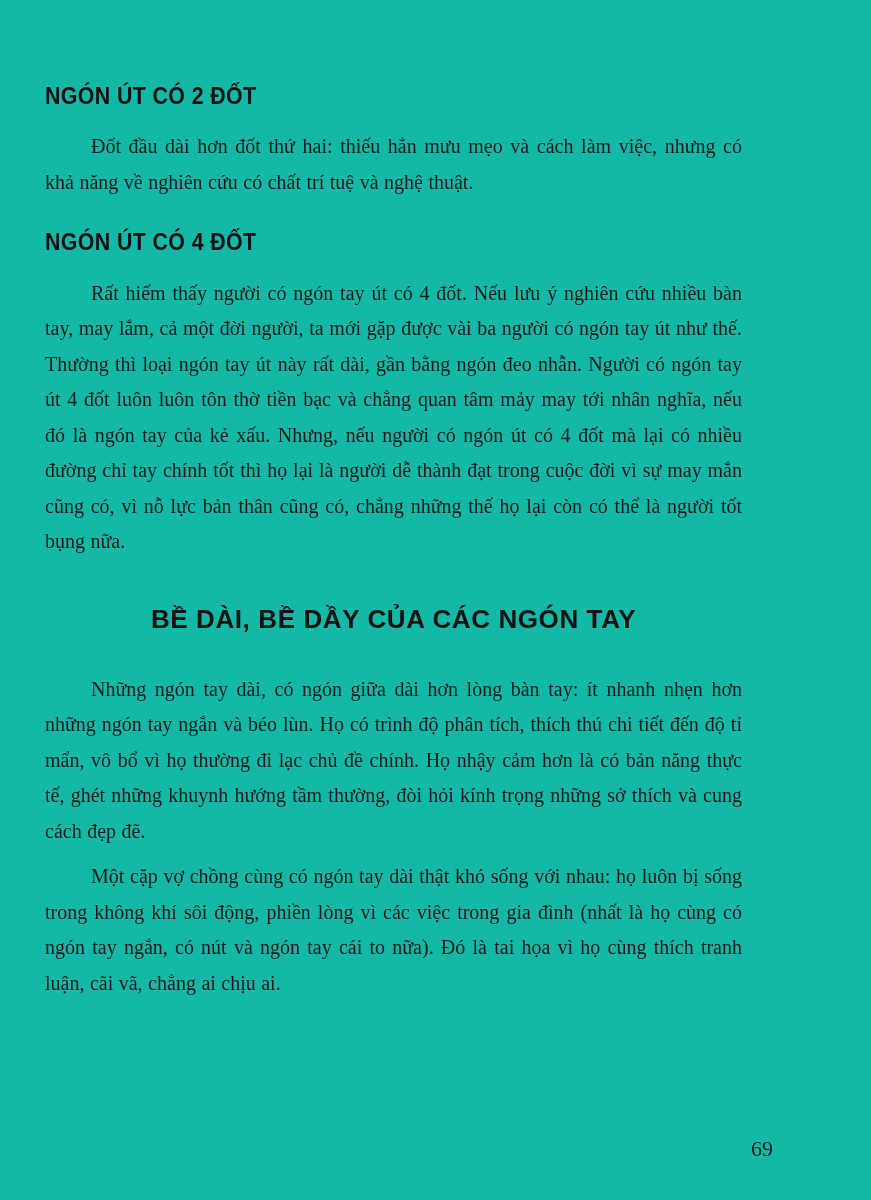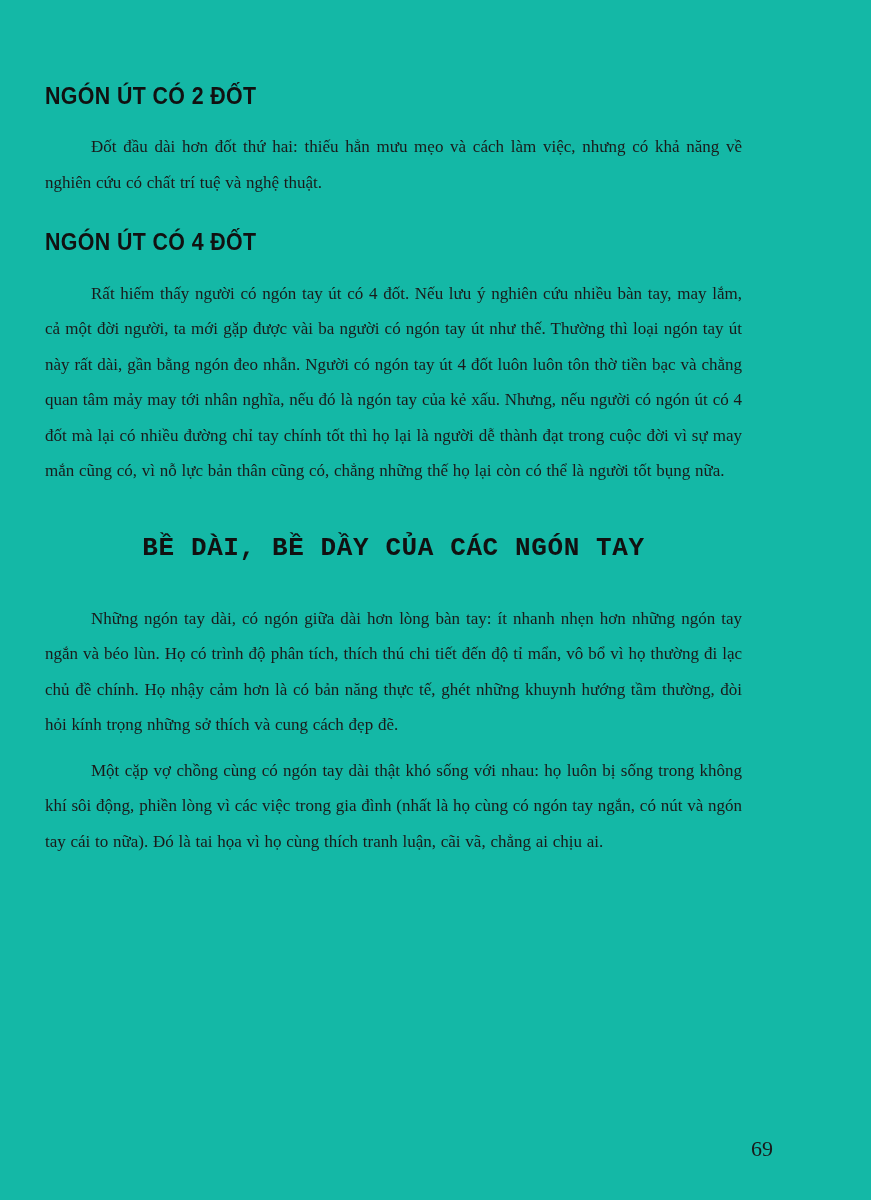--- a/index.html
+++ b/index.html
@@ -43,7 +43,7 @@
   
   .para {
     font-family: "Liberation Serif", "DejaVu Serif", serif;
-    font-size: 17px;
+    font-size: 20px;
     line-height: 35.5px;
     color: #1a1a1a;
     text-align: justify;

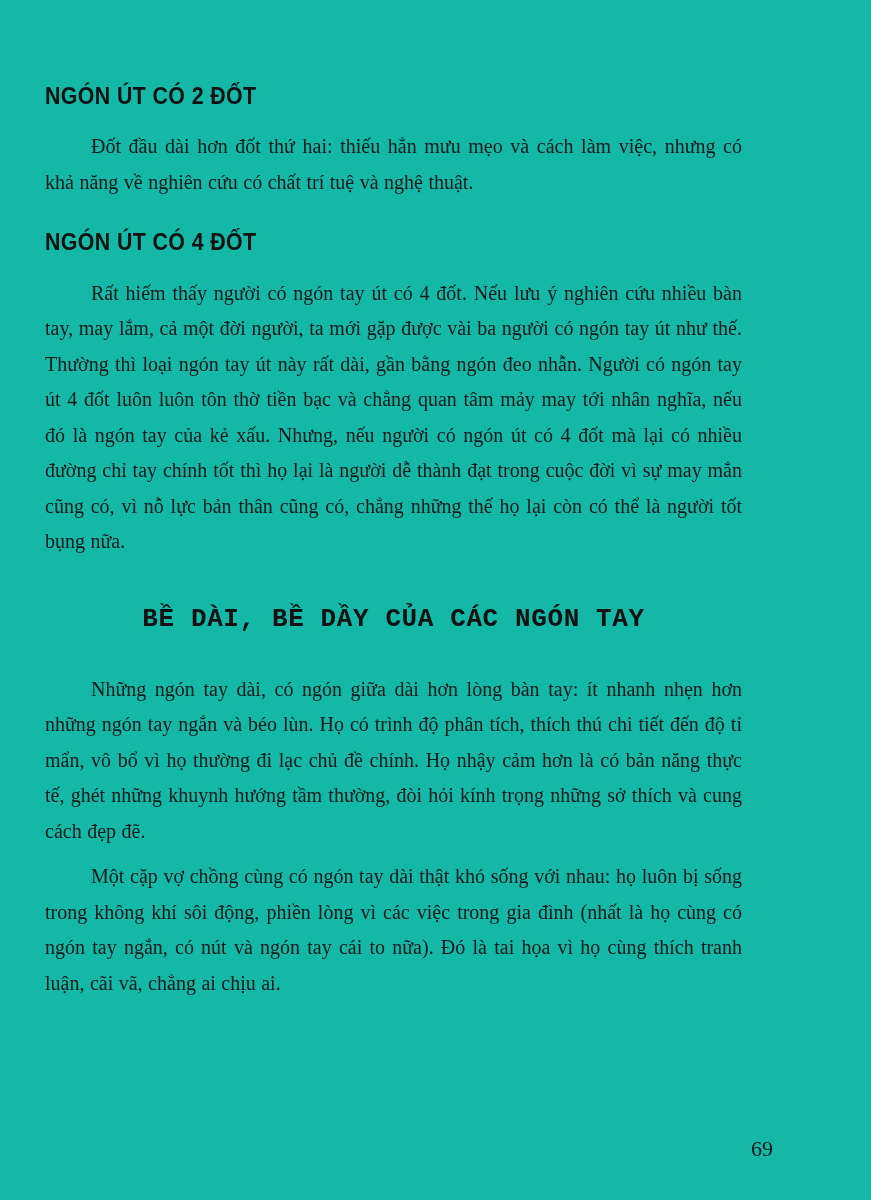--- a/index.html
+++ b/index.html
@@ -55,7 +55,7 @@
 
   
   .major-title {
-    font-family: Liberation Mono, monospace;
+    font-family: Liberation Sans, sans-serif;
     font-weight: bold;
     font-size: 26px;
     line-height: 38px;

